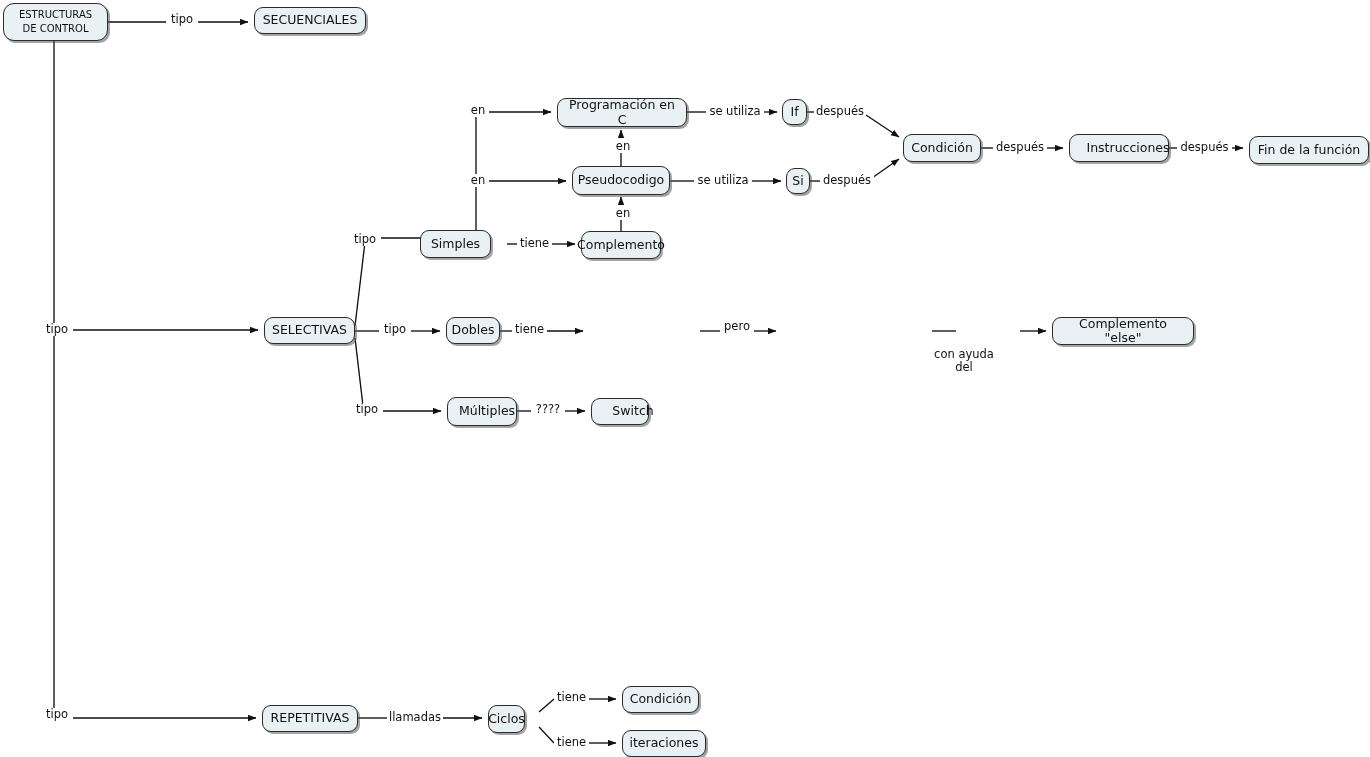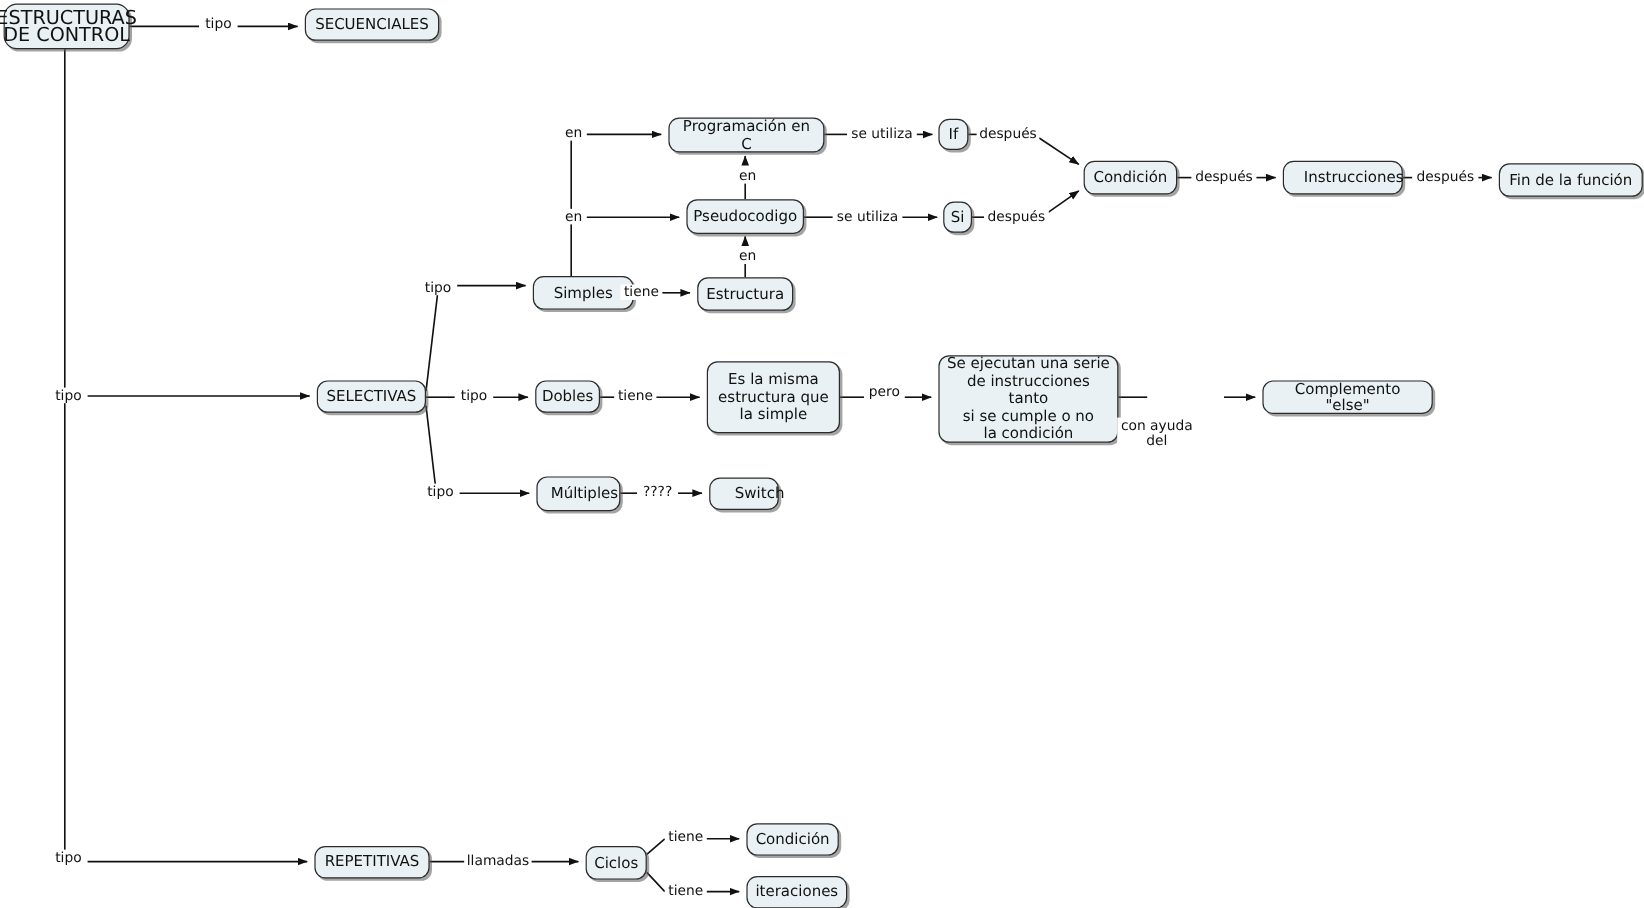--- a/index.html
+++ b/index.html
@@ -24,7 +24,7 @@
     white-space:pre-line;
     padding:2px 6px;
   }
-  .node.root{border-radius:11px;font-size:16px;}
+  .node.root{border-radius:11px;font-size:10px;}
   .edge-label{
     position:absolute;
     color:#111111;

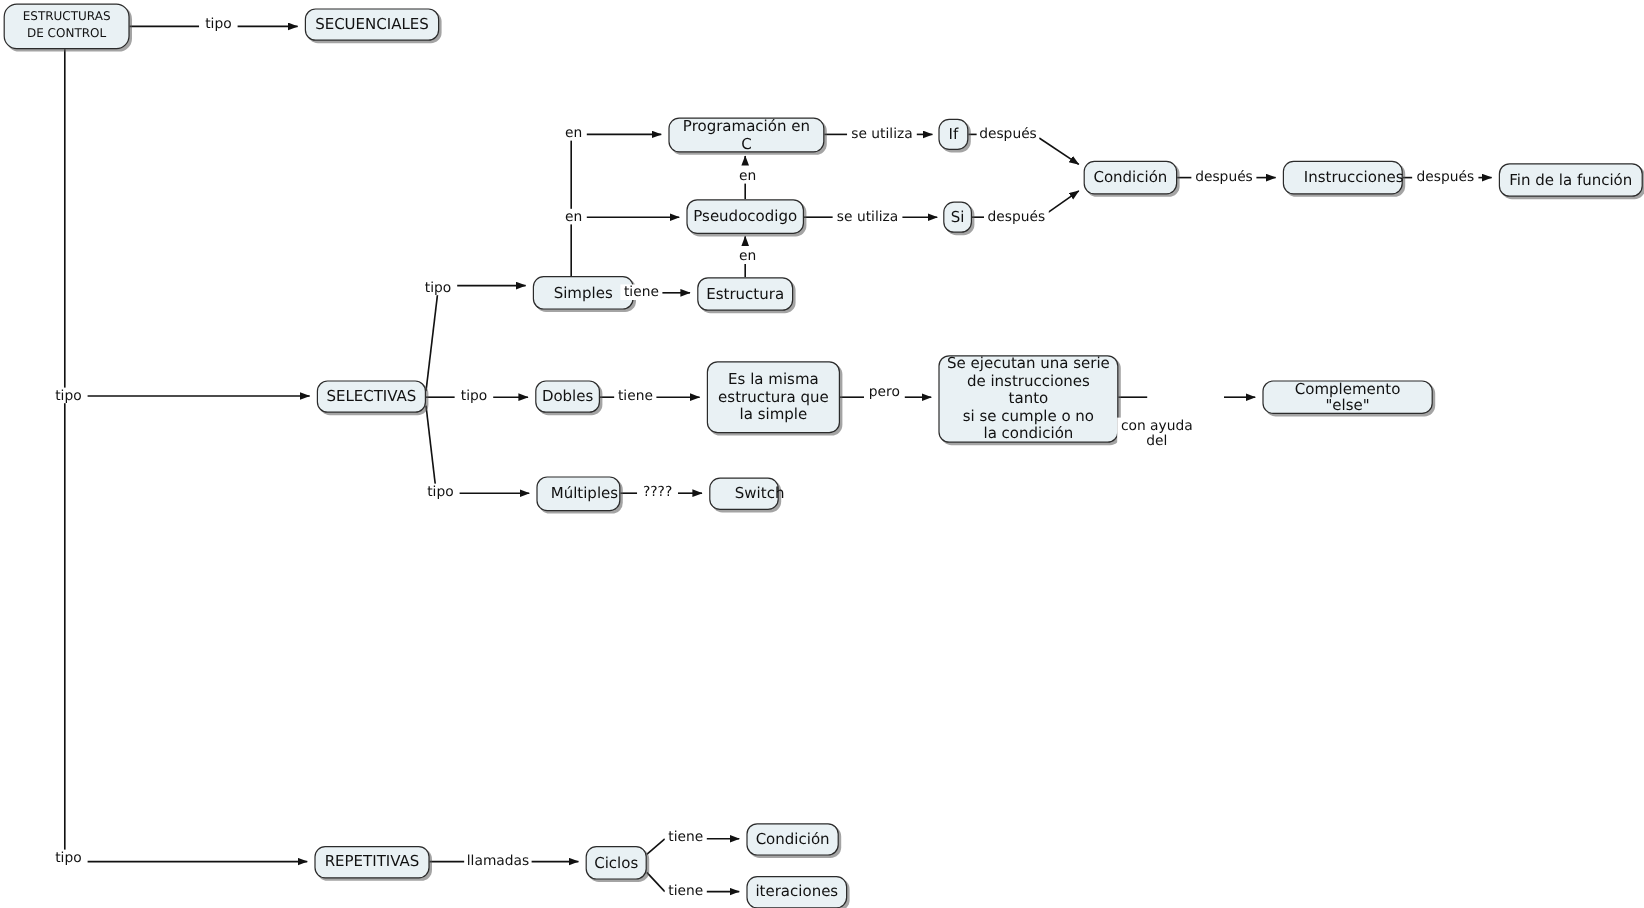--- a/index.html
+++ b/index.html
@@ -120,7 +120,7 @@
   <div class="node" style="left:1249px;top:136px;width:120px;height:28px;">Fin de la función</div>
   <div class="node" style="left:572px;top:166px;width:98px;height:29px;">Pseudocodigo</div>
   <div class="node" style="left:786px;top:168px;width:24px;height:26px;">Si</div>
-  <div class="node" style="left:444px;top:230px;width:84px;height:28px;">Simples</div>
+  <div class="node" style="left:420px;top:230px;width:71px;height:28px;">Simples</div>
   <div class="node" style="left:581px;top:231px;width:80px;height:28px;">Estructura</div>
   <div class="node" style="left:264px;top:317px;width:91px;height:27px;">SELECTIVAS</div>
   <div class="node" style="left:446px;top:317px;width:54px;height:27px;">Dobles</div>

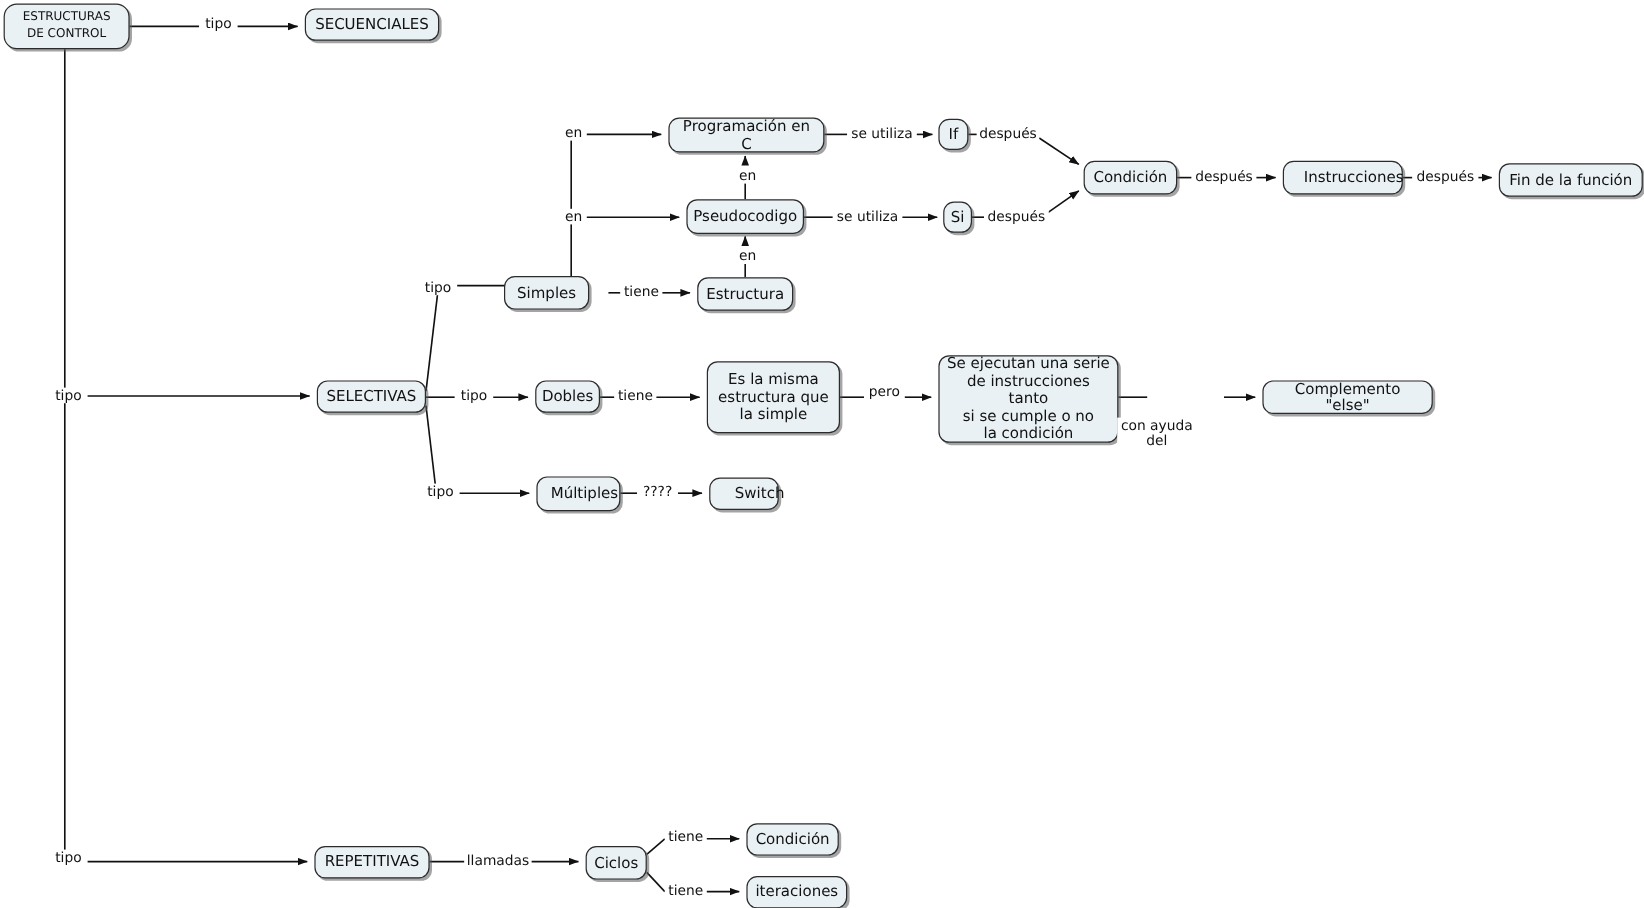--- a/index.html
+++ b/index.html
@@ -121,7 +121,7 @@
   <div class="node" style="left:572px;top:166px;width:98px;height:29px;">Pseudocodigo</div>
   <div class="node" style="left:786px;top:168px;width:24px;height:26px;">Si</div>
   <div class="node" style="left:420px;top:230px;width:71px;height:28px;">Simples</div>
-  <div class="node" style="left:581px;top:231px;width:80px;height:28px;">Estructura</div>
+  <div class="node" style="left:581px;top:231px;width:80px;height:28px;">Complemento</div>
   <div class="node" style="left:264px;top:317px;width:91px;height:27px;">SELECTIVAS</div>
   <div class="node" style="left:446px;top:317px;width:54px;height:27px;">Dobles</div>
   <div class="node" style="left:589px;top:301px;width:111px;height:60px;">Es la misma

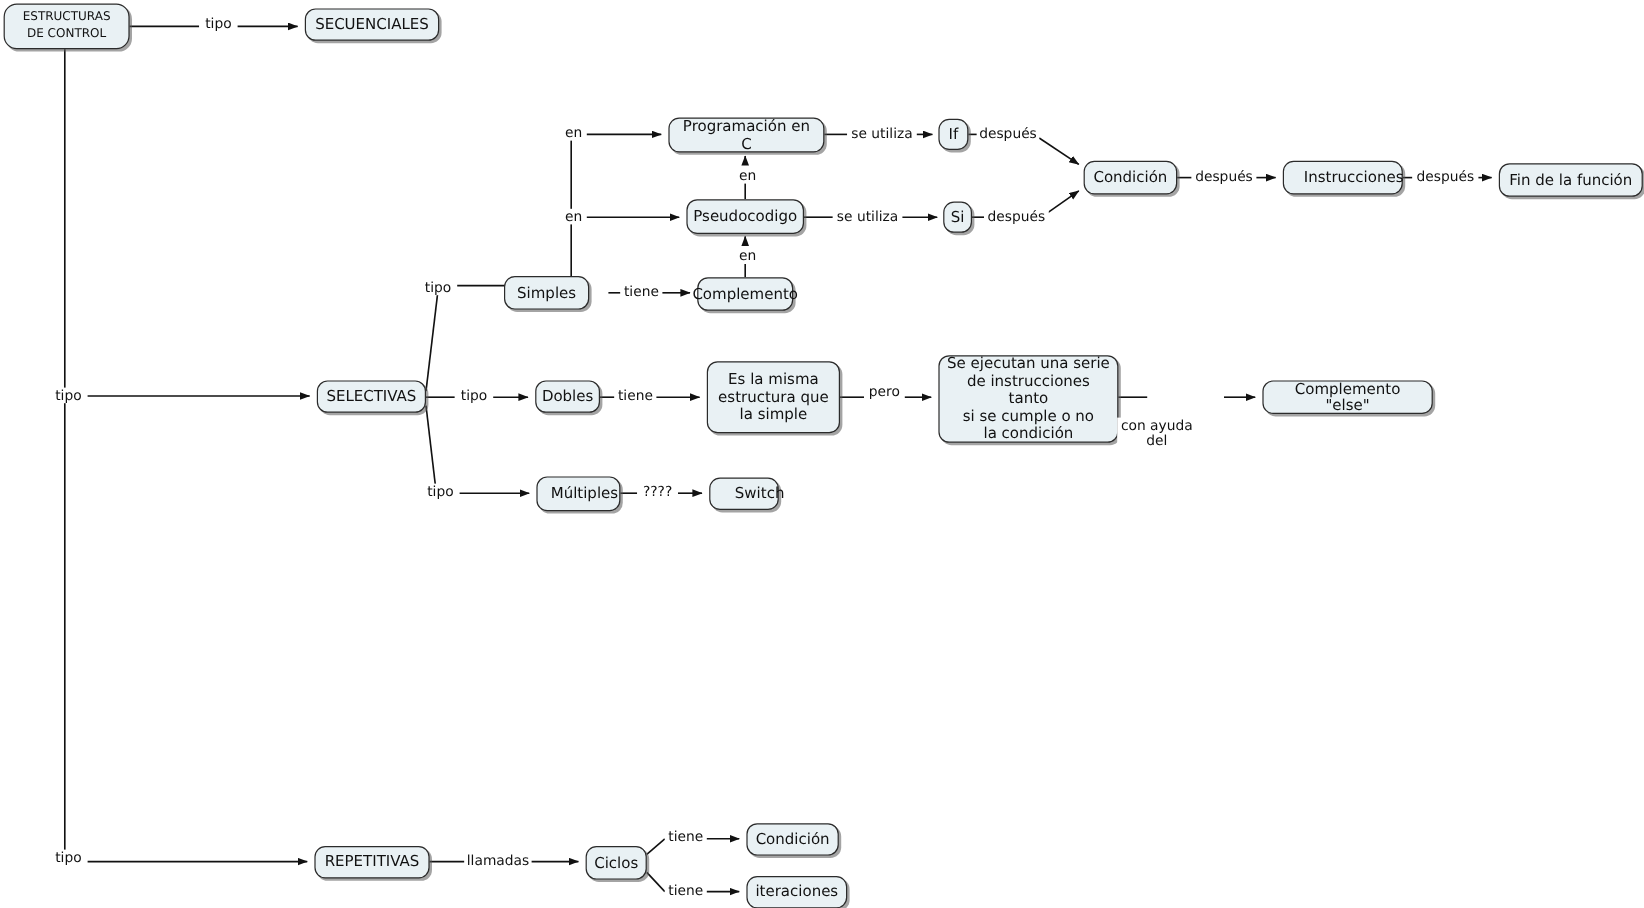--- a/index.html
+++ b/index.html
@@ -127,10 +127,6 @@
   <div class="node" style="left:589px;top:301px;width:111px;height:60px;">Es la misma
 estructura que
 la simple</div>
-  <div class="node" style="left:782px;top:296px;width:150px;height:73px;">Se ejecutan una serie
-de instrucciones tanto
-si se cumple o no
-la condición</div>
   <div class="node" style="left:1052px;top:317px;width:142px;height:28px;">Complemento "else"</div>
   <div class="node" style="left:447px;top:397px;width:70px;height:29px;padding-left:16px;">Múltiples</div>
   <div class="node" style="left:591px;top:398px;width:58px;height:27px;padding-left:32px;">Switch</div>

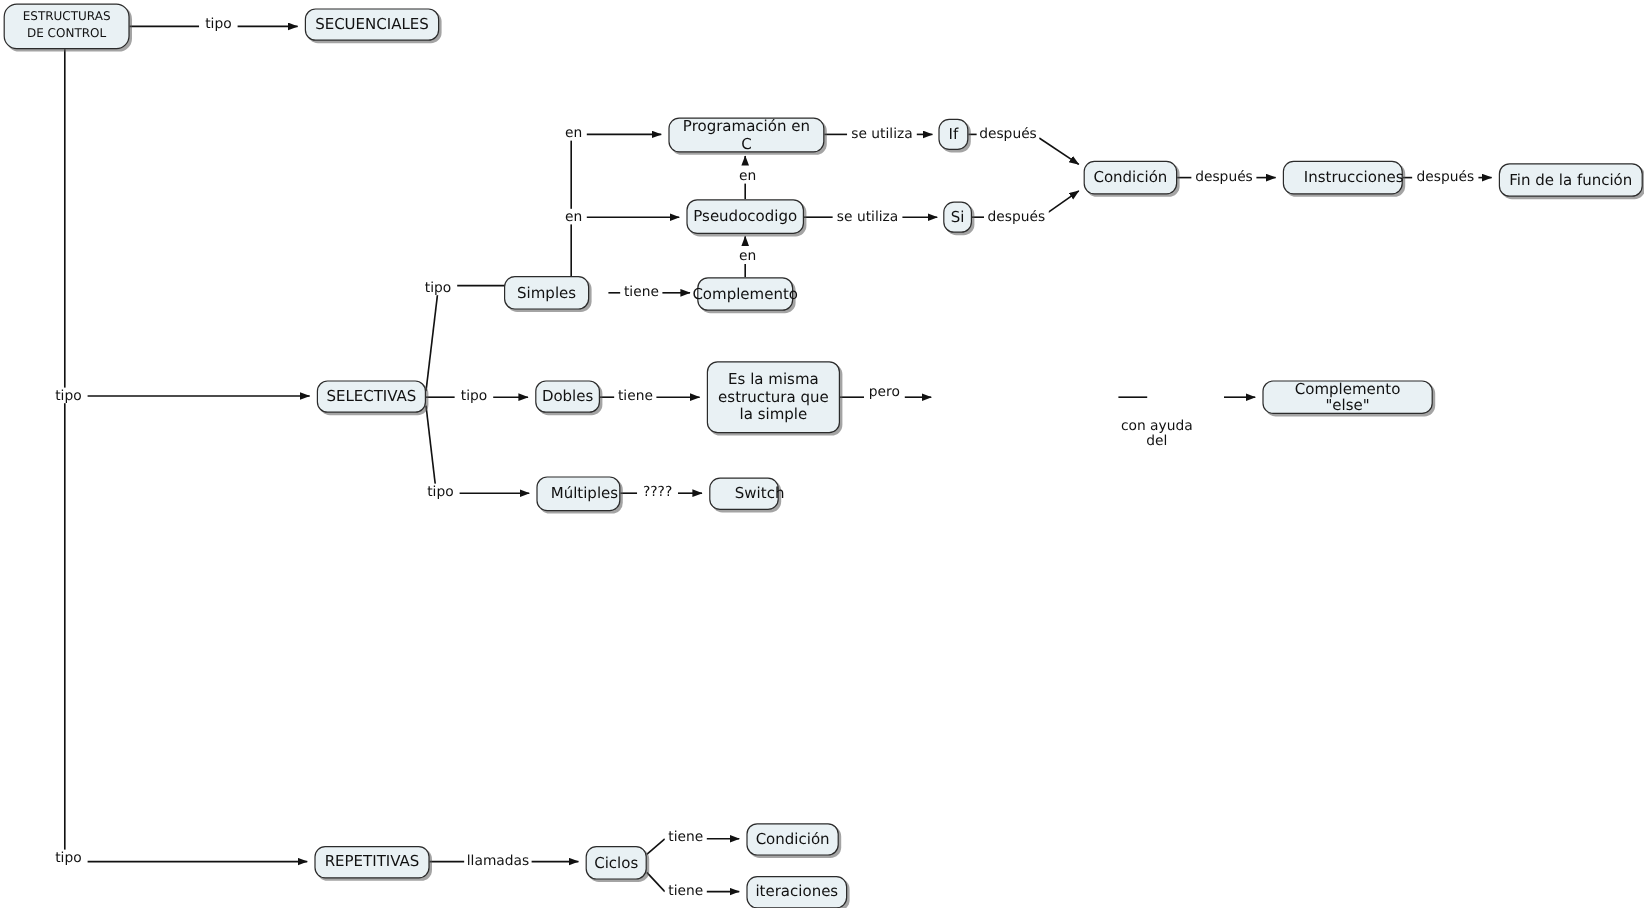--- a/index.html
+++ b/index.html
@@ -124,9 +124,6 @@
   <div class="node" style="left:581px;top:231px;width:80px;height:28px;">Complemento</div>
   <div class="node" style="left:264px;top:317px;width:91px;height:27px;">SELECTIVAS</div>
   <div class="node" style="left:446px;top:317px;width:54px;height:27px;">Dobles</div>
-  <div class="node" style="left:589px;top:301px;width:111px;height:60px;">Es la misma
-estructura que
-la simple</div>
   <div class="node" style="left:1052px;top:317px;width:142px;height:28px;">Complemento "else"</div>
   <div class="node" style="left:447px;top:397px;width:70px;height:29px;padding-left:16px;">Múltiples</div>
   <div class="node" style="left:591px;top:398px;width:58px;height:27px;padding-left:32px;">Switch</div>

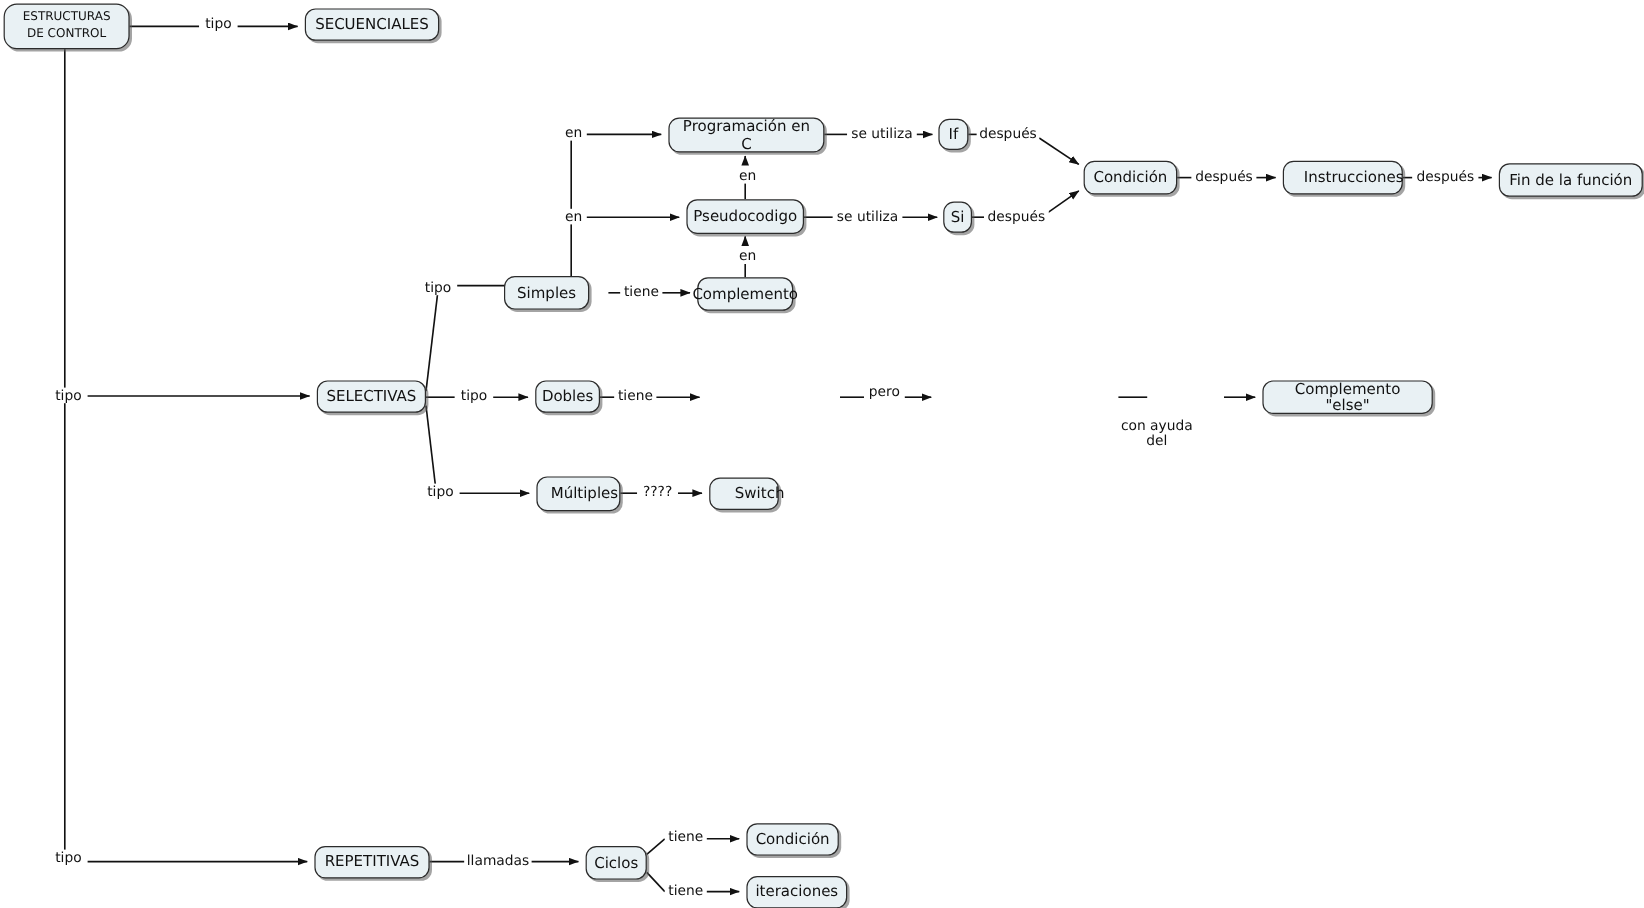--- a/index.html
+++ b/index.html
@@ -128,7 +128,7 @@
   <div class="node" style="left:447px;top:397px;width:70px;height:29px;padding-left:16px;">Múltiples</div>
   <div class="node" style="left:591px;top:398px;width:58px;height:27px;padding-left:32px;">Switch</div>
   <div class="node" style="left:262px;top:705px;width:96px;height:27px;">REPETITIVAS</div>
-  <div class="node" style="left:488px;top:705px;width:51px;height:28px;">Ciclos</div>
+  <div class="node" style="left:488px;top:705px;width:37px;height:28px;">Ciclos</div>
   <div class="node" style="left:622px;top:686px;width:77px;height:27px;">Condición</div>
   <div class="node" style="left:622px;top:730px;width:84px;height:27px;">iteraciones</div>
 

